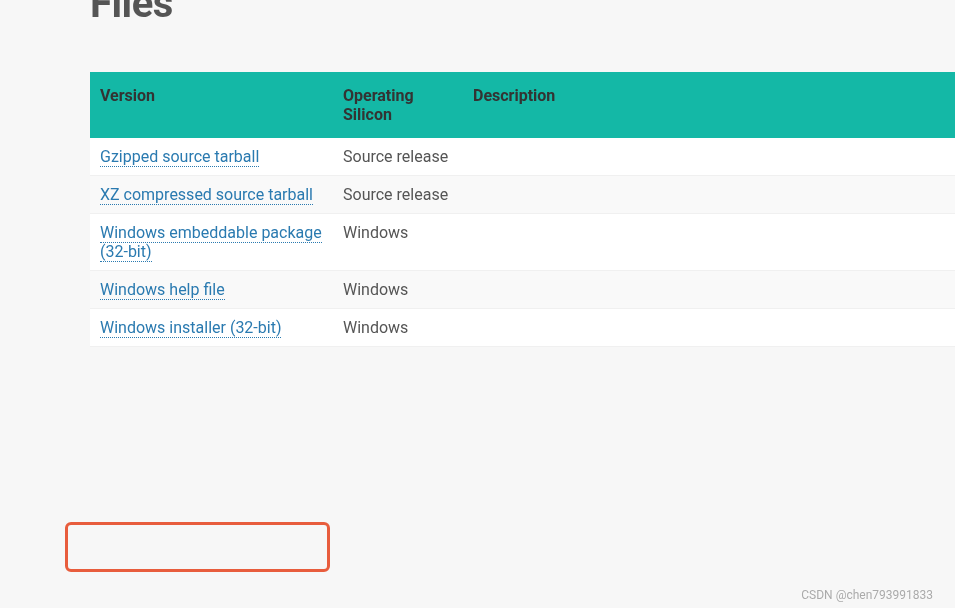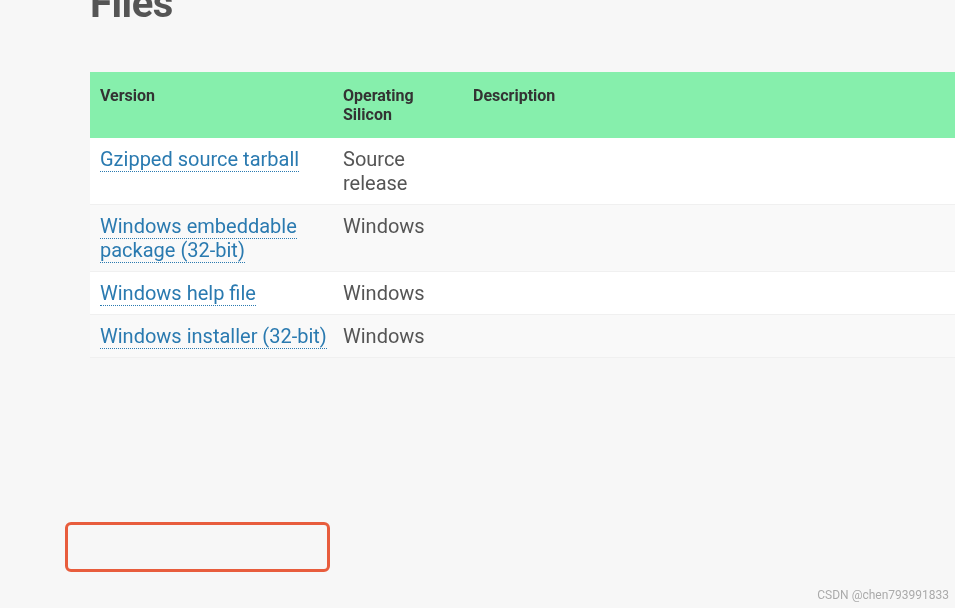--- a/index.html
+++ b/index.html
@@ -33,7 +33,7 @@
       background: #fff;
     }
     th {
-      background: #86efac;
+      background: #14b8a6;
       color: #333;
       font-weight: 700;
       text-align: left;

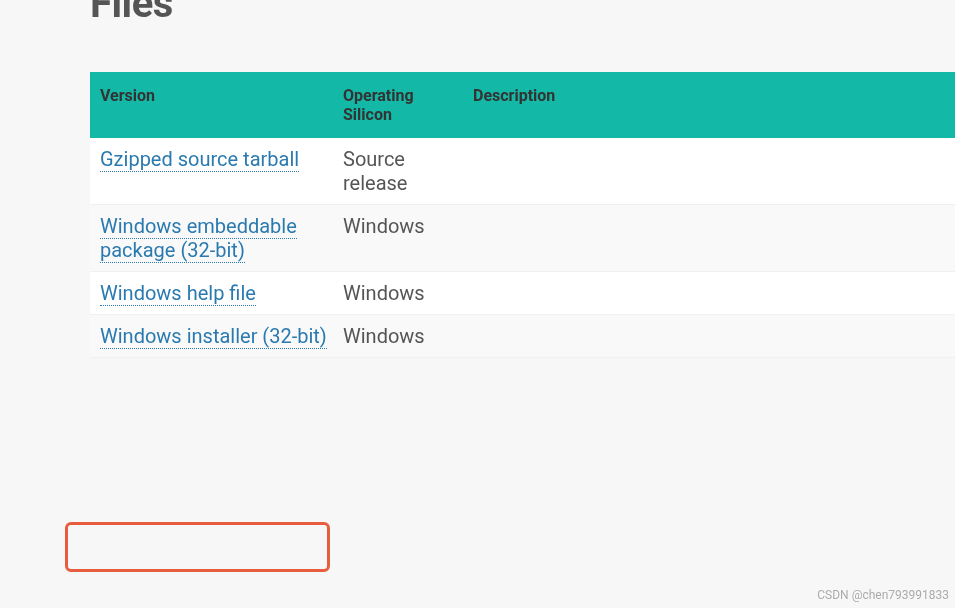--- a/index.html
+++ b/index.html
@@ -50,7 +50,7 @@
     }
     td {
       padding: 9px 8px;
-      font-size: 20px;
+      font-size: 16px;
       color: #555;
       vertical-align: top;
       border-bottom: 1px solid #f0f0f0;

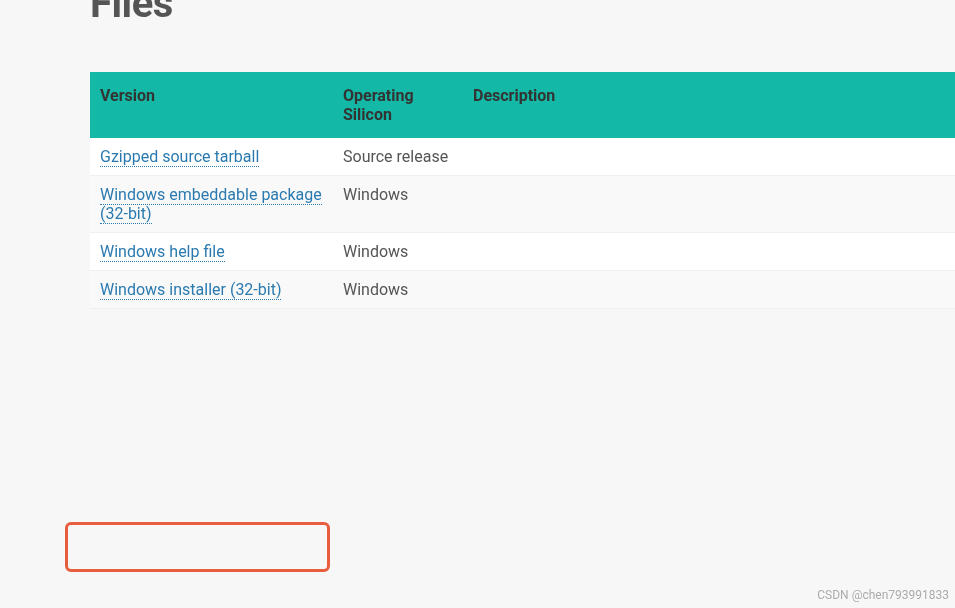--- a/index.html
+++ b/index.html
@@ -106,6 +106,11 @@
         <td></td>
       </tr>
       <tr>
+        <td><a class="link">XZ compressed source tarball</a></td>
+        <td>Source release</td>
+        <td></td>
+      </tr>
+      <tr>
         <td><a class="link">Windows embeddable package (32-bit)</a></td>
         <td>Windows</td>
         <td></td>

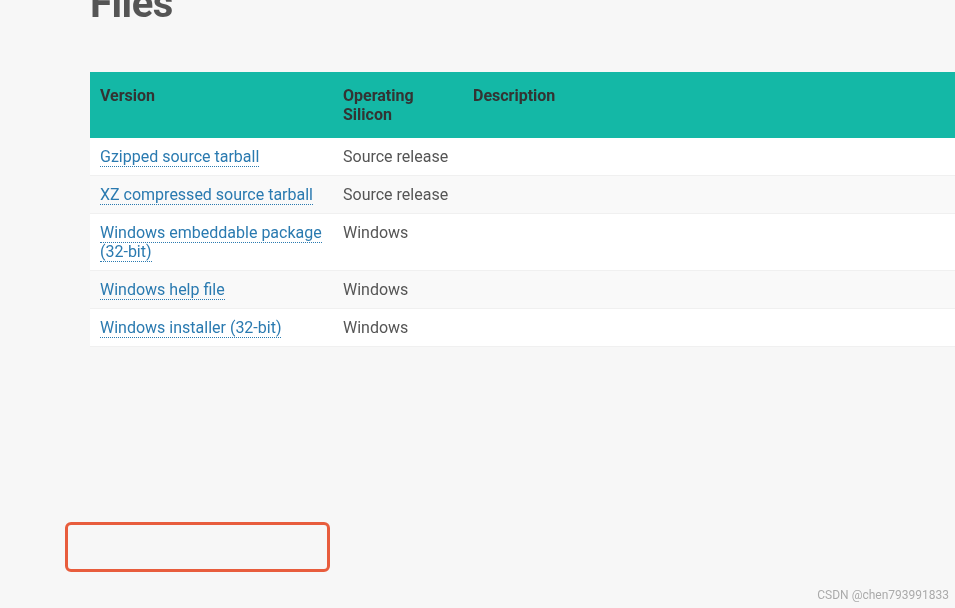--- a/index.html
+++ b/index.html
@@ -79,7 +79,7 @@
     .watermark {
       position: absolute;
       bottom: 6px;
-      right: 6px;
+      right: 22px;
       font-size: 12px;
       color: #aaa;
       text-shadow: 0 0 2px rgba(255,255,255,0.8);

